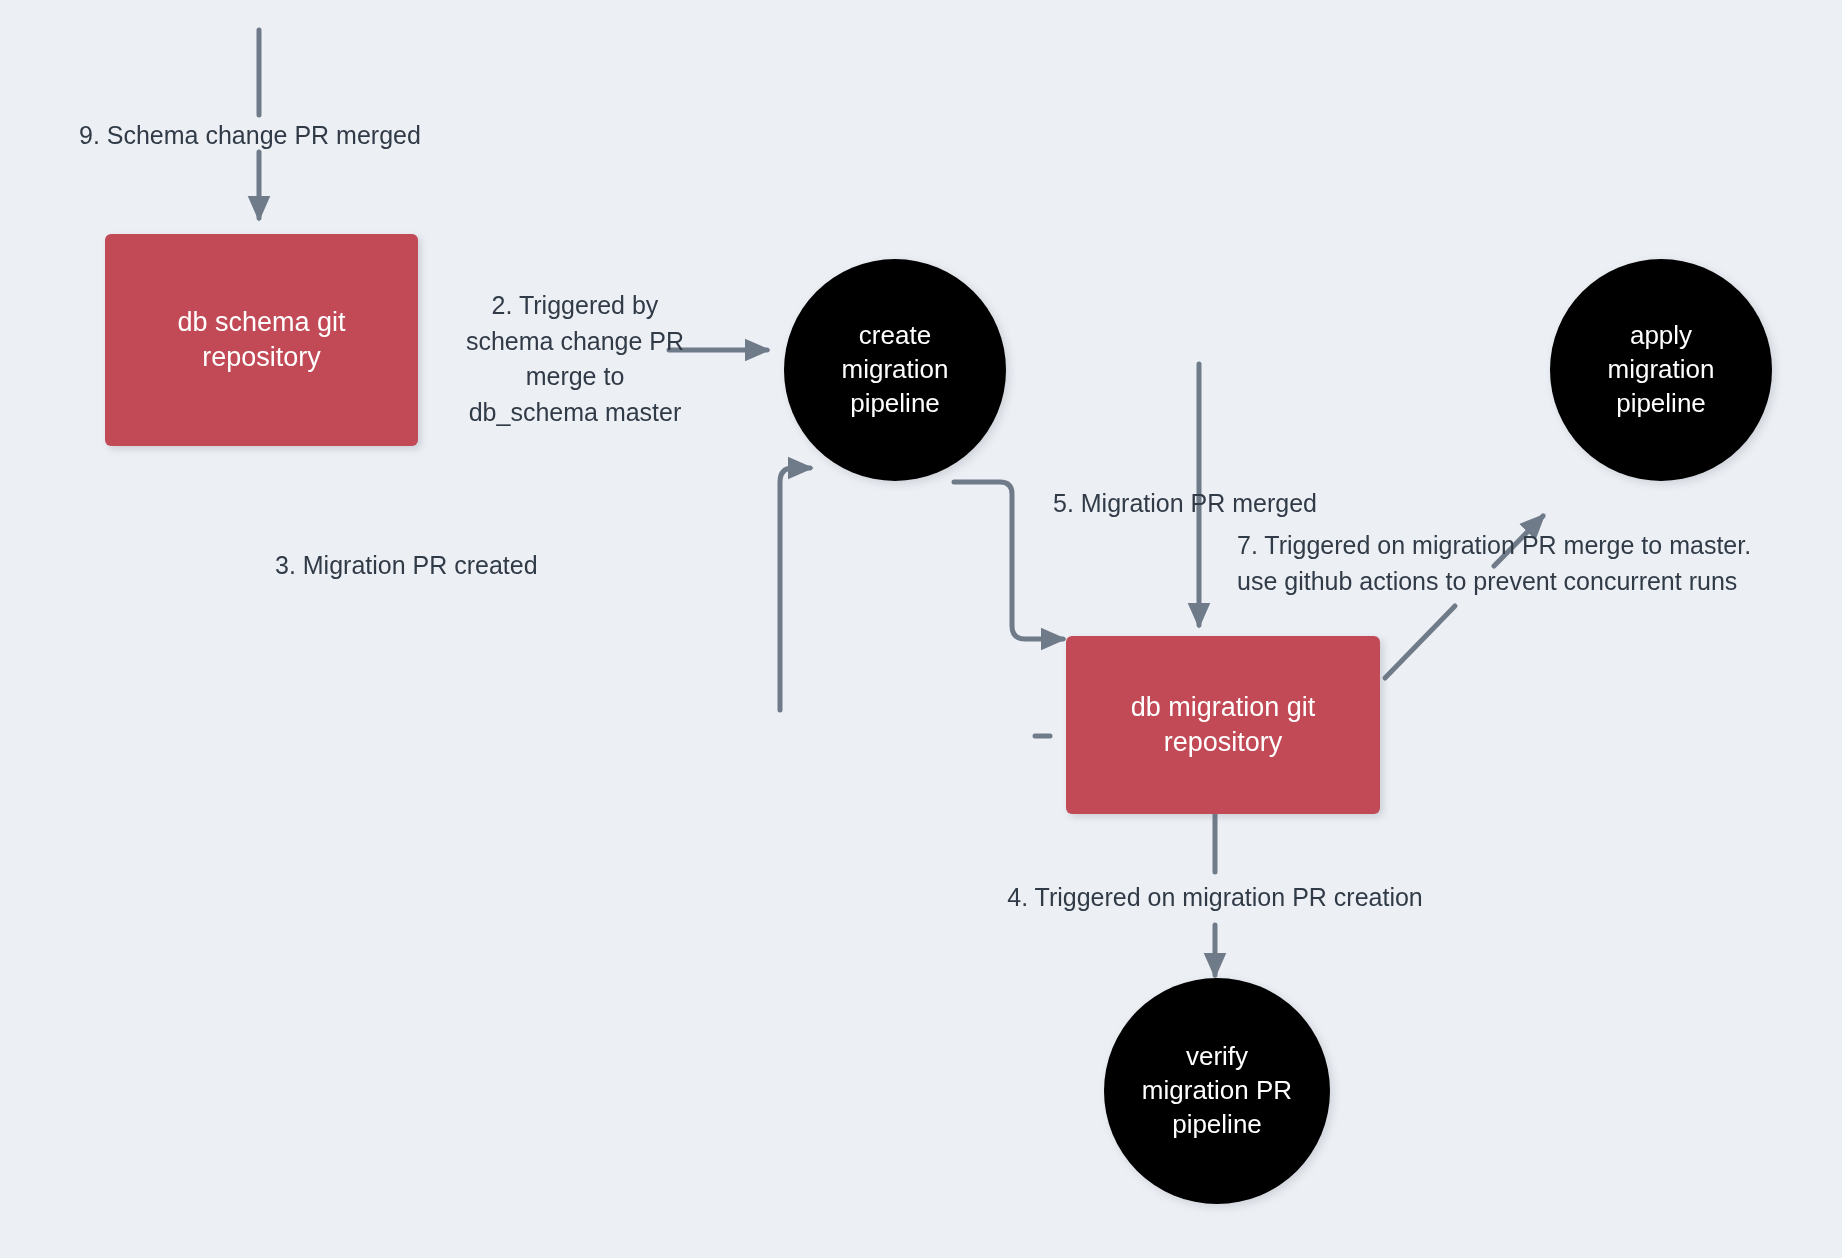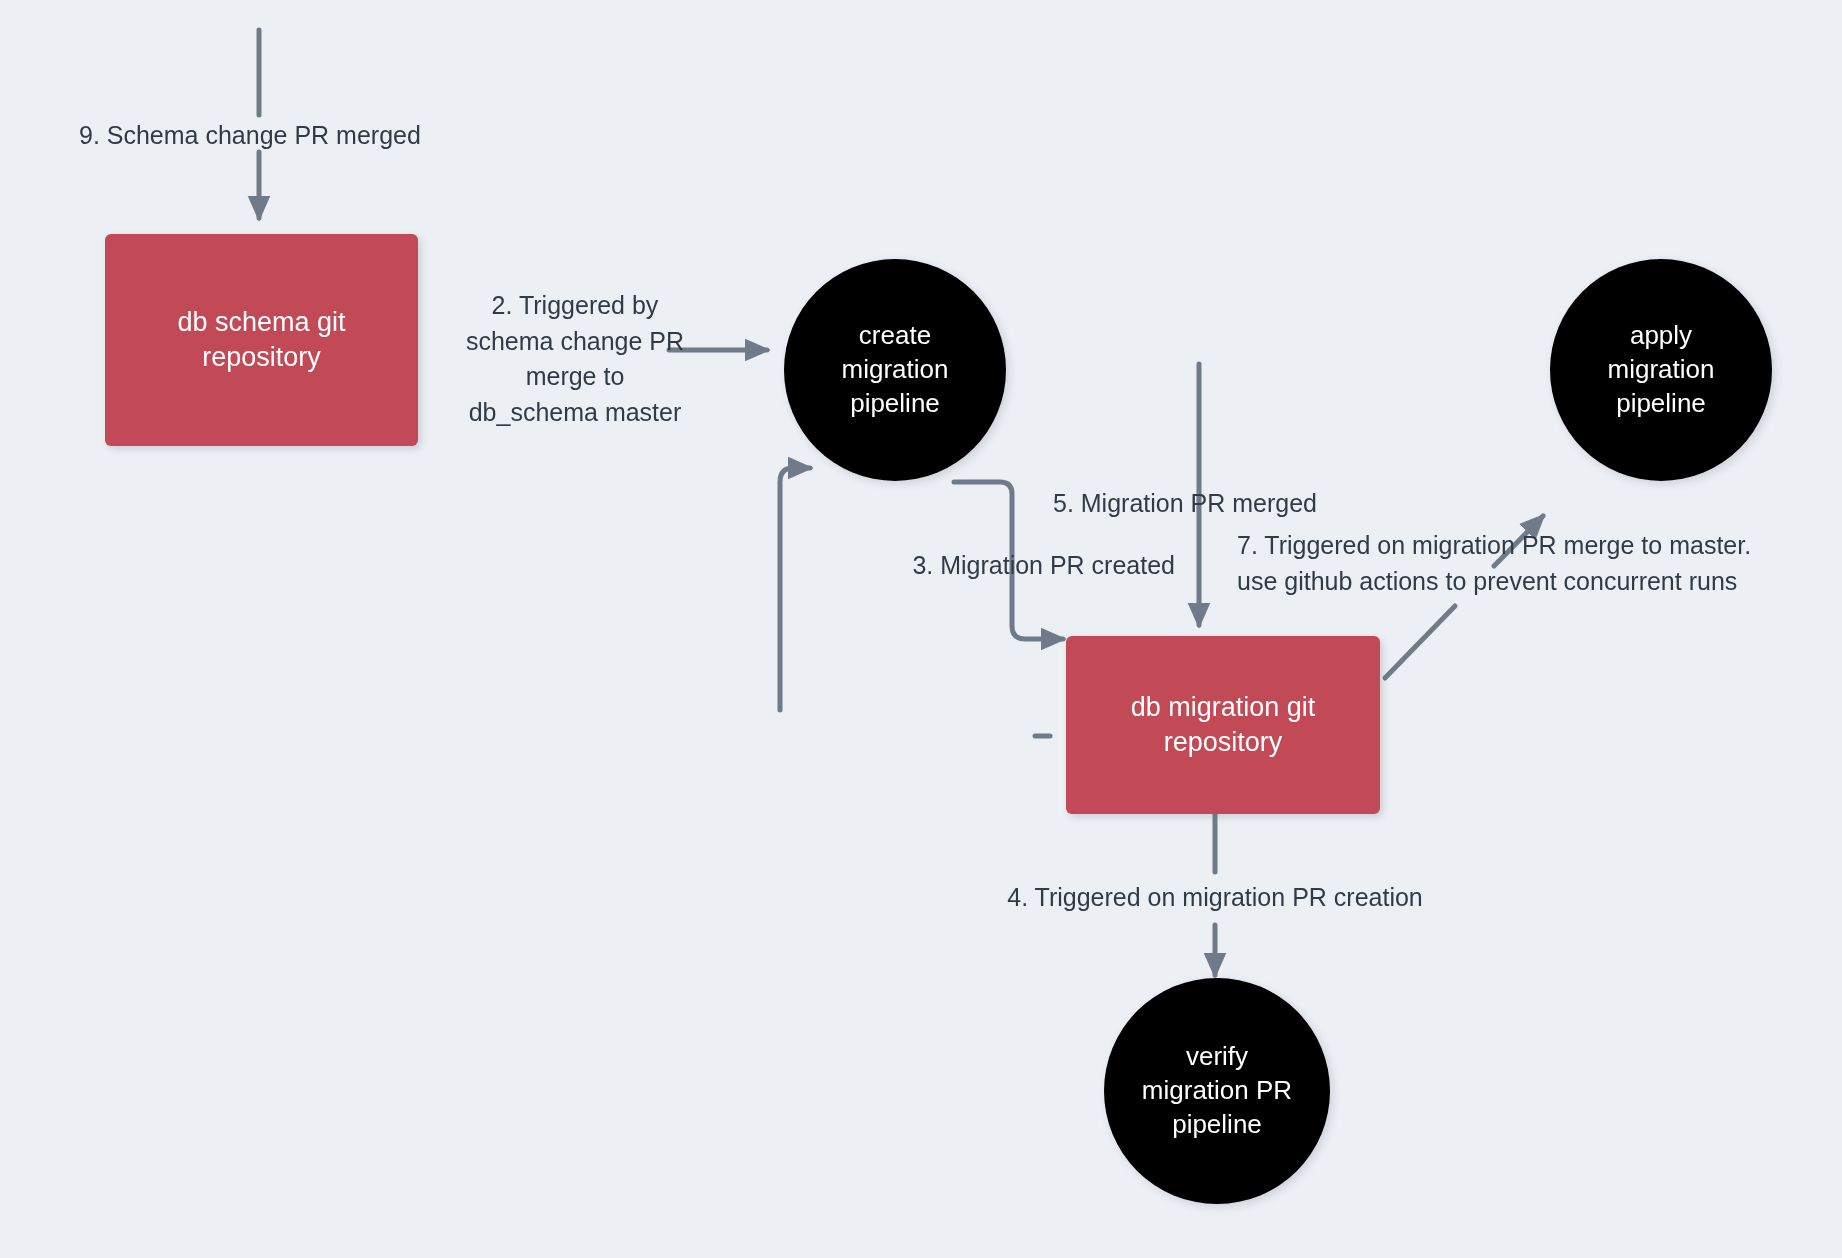--- a/index.html
+++ b/index.html
@@ -154,7 +154,7 @@
 merge to
 db_schema master</div>
 
-  <div class="edge-label left" style="left:275px; top:548px; width:900px; text-align:right;">3.  Migration PR created</div>
+  <div class="edge-label left" style="left:275px; top:548px; width:900px; text-align:left;">3.  Migration PR created</div>
 
   <div class="edge-label center" style="left:830px; top:880px; width:770px;">4.  Triggered on migration PR creation</div>
 

